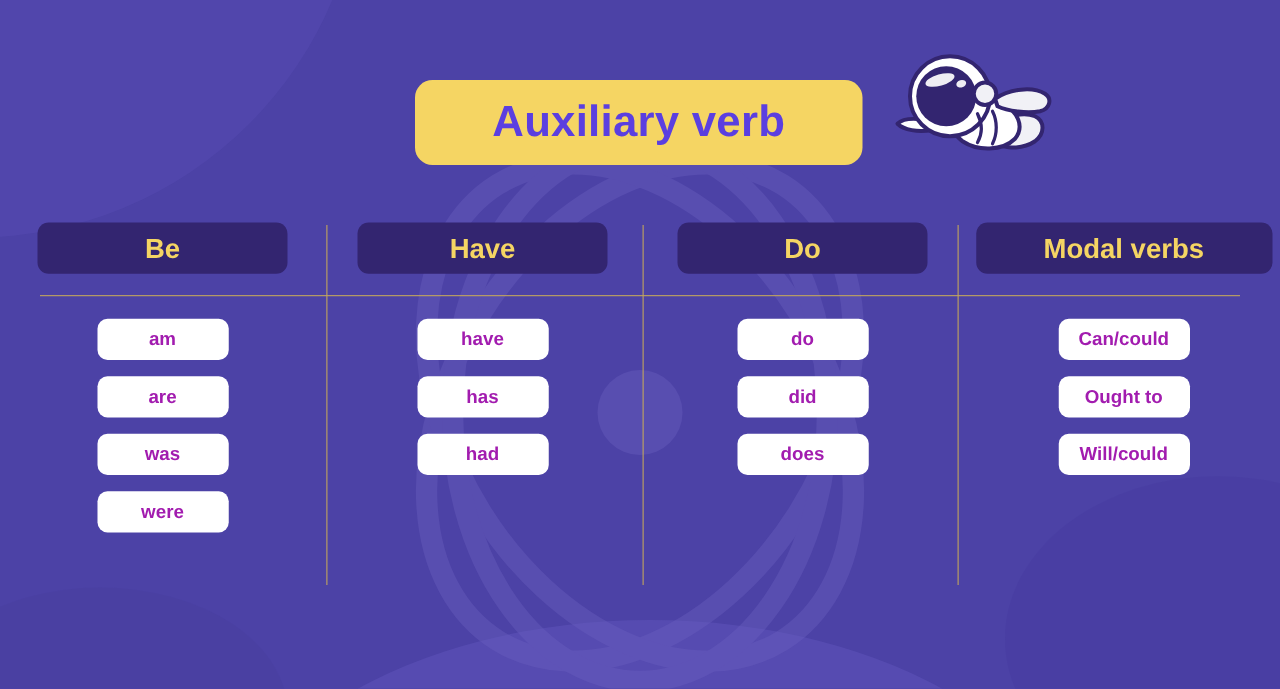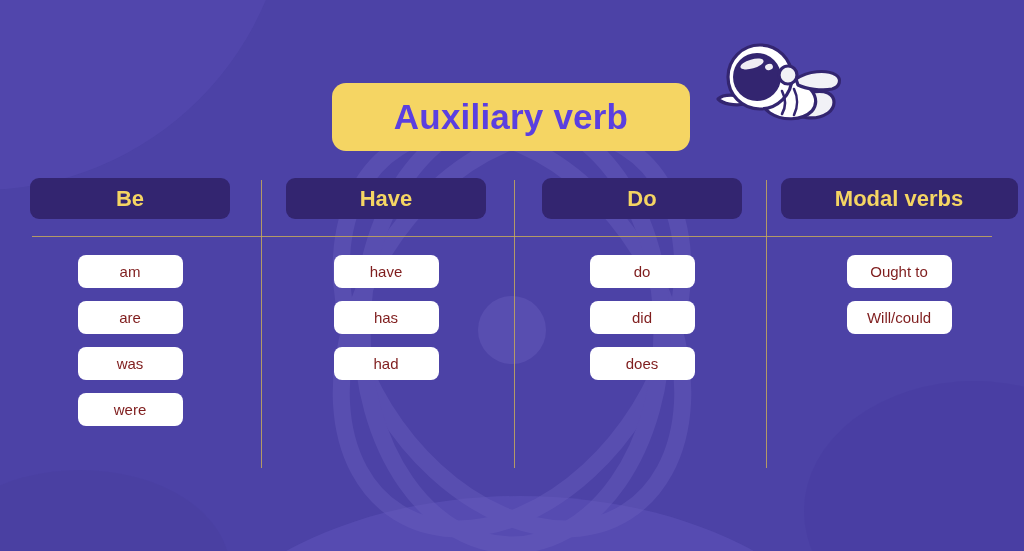--- a/index.html
+++ b/index.html
@@ -92,7 +92,7 @@
   .title-badge {
     position: absolute;
     left: 332px;
-    top: 83px;
+    top: 64px;
     width: 358px;
     height: 68px;
     background: #F5D563;

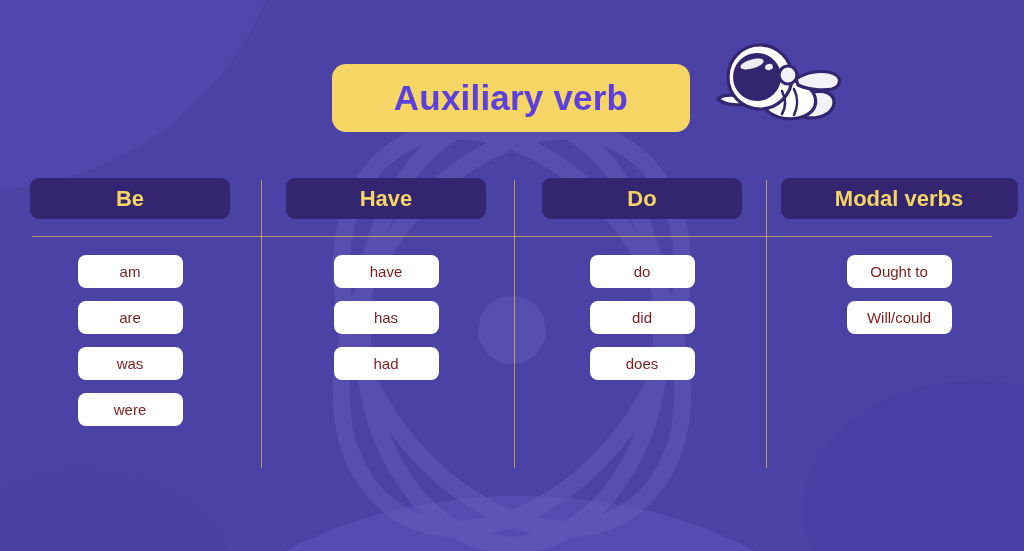--- a/index.html
+++ b/index.html
@@ -204,9 +204,9 @@
   }
 
   .pill .pill-text {
-    color: #7f1d1d;
+    color: #a21caf;
     font-size: 15px;
-    font-weight: normal;
+    font-weight: bold;
     white-space: nowrap;
   }
 </style>

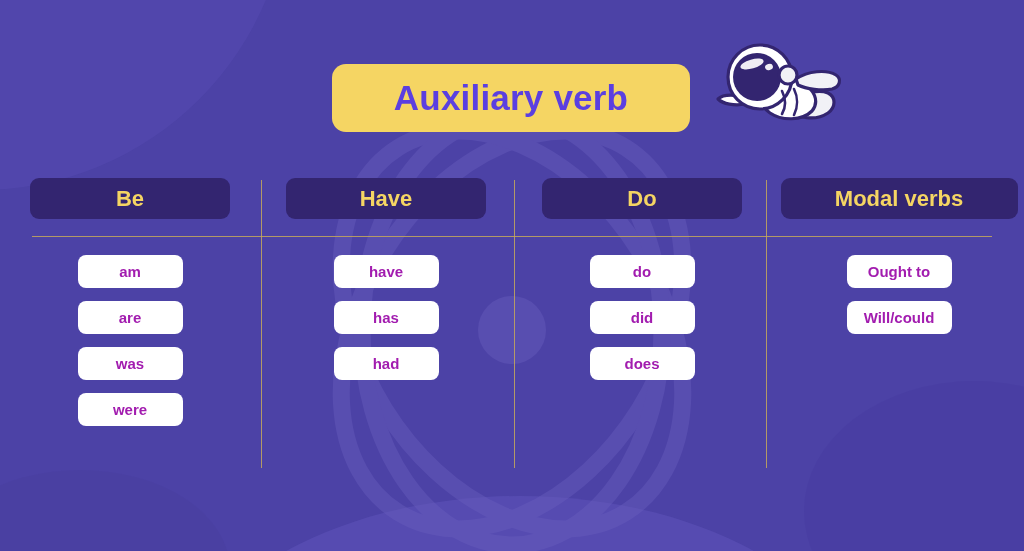--- a/index.html
+++ b/index.html
@@ -337,6 +337,9 @@
         </div>
         <div class="pill-list">
           <div class="pill">
+            <span class="pill-text">Can/could</span>
+          </div>
+          <div class="pill">
             <span class="pill-text">Ought to</span>
           </div>
           <div class="pill">

